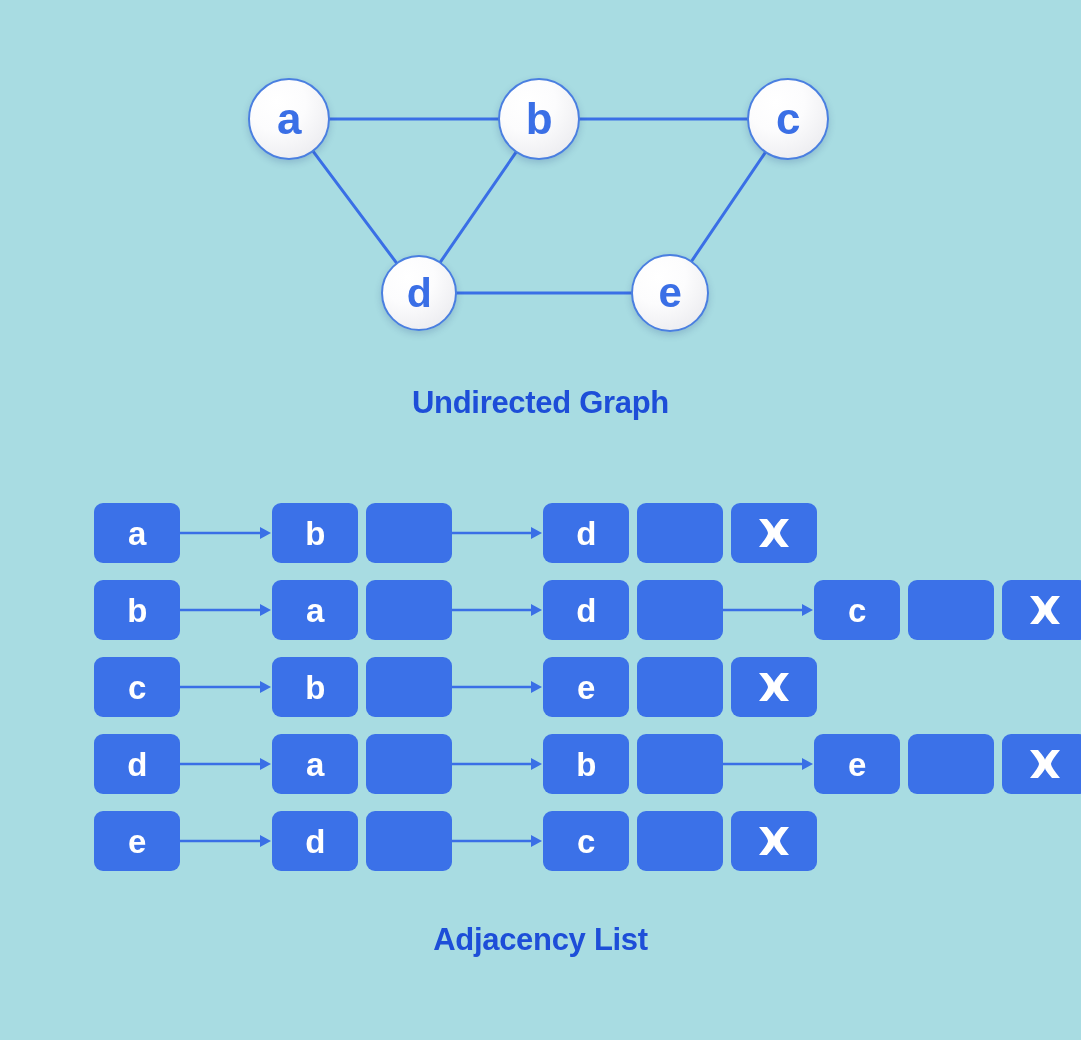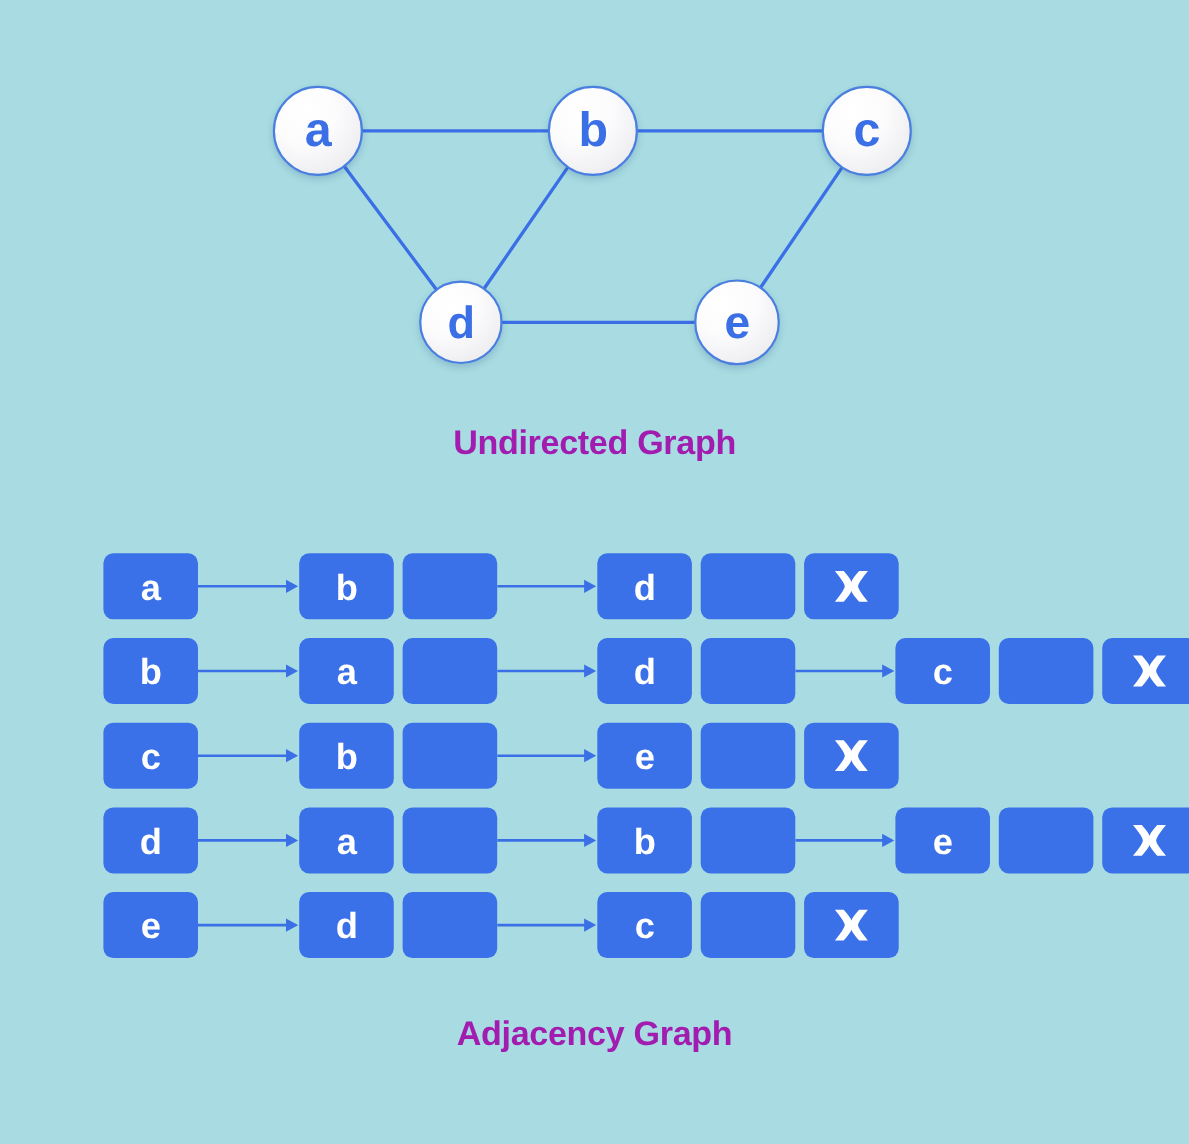--- a/index.html
+++ b/index.html
@@ -59,7 +59,7 @@
     position: absolute;
     width: 1081px;
     text-align: center;
-    color: #a21caf;
+    color: #1d4ed8;
     font-weight: bold;
     font-size: 31px;
     letter-spacing: -0.3px;

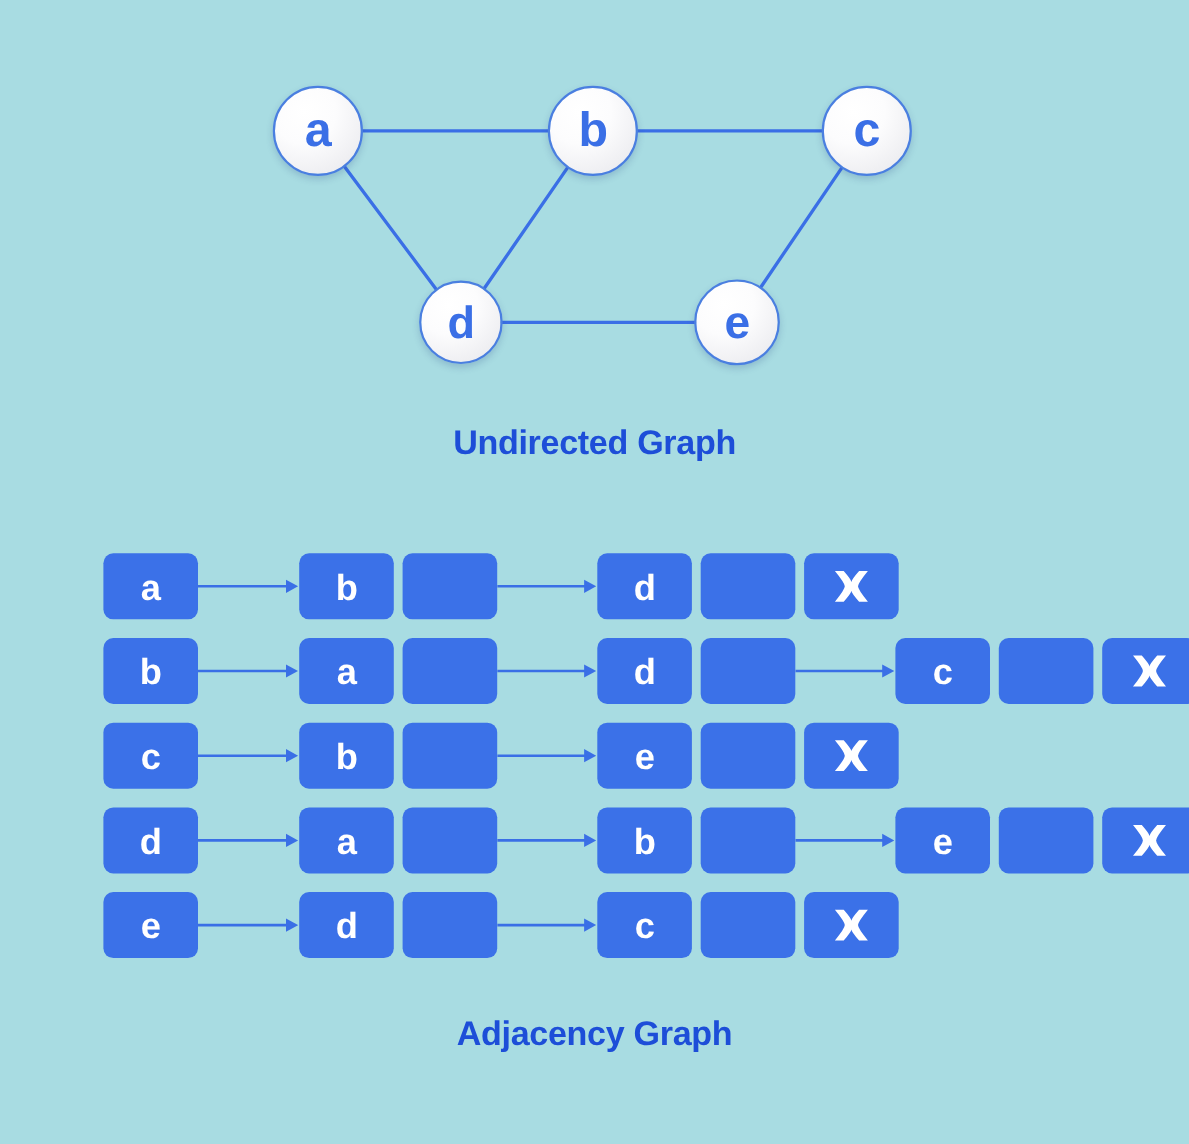--- a/index.html
+++ b/index.html
@@ -320,7 +320,7 @@
           </div>
         </div>
       </div>
-    <div class="caption" id="caption-list">Adjacency Graph</div>
+    <div class="caption" id="caption-list">Adjacency List</div>
   </div>
 
 </div>

